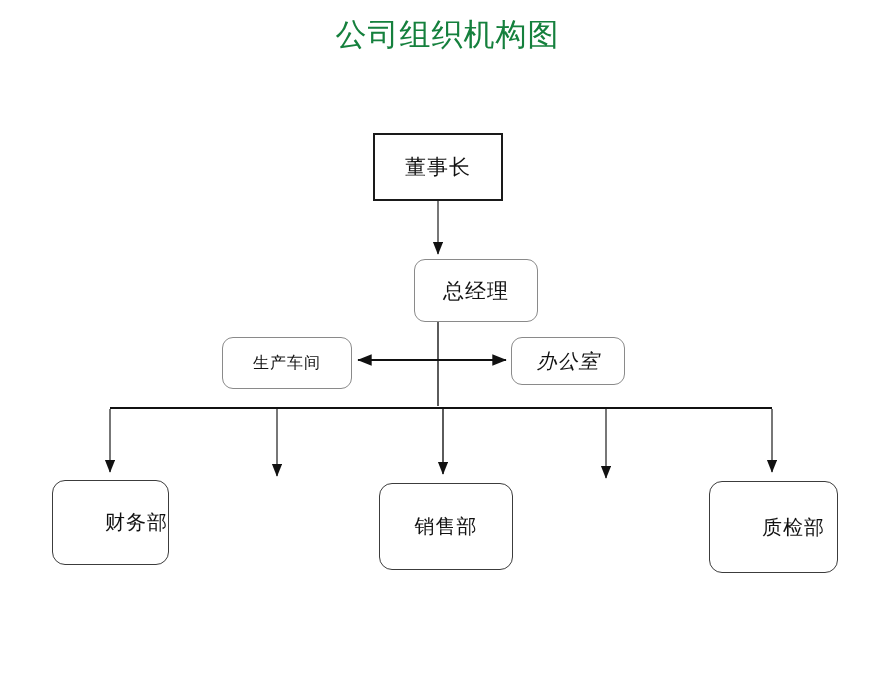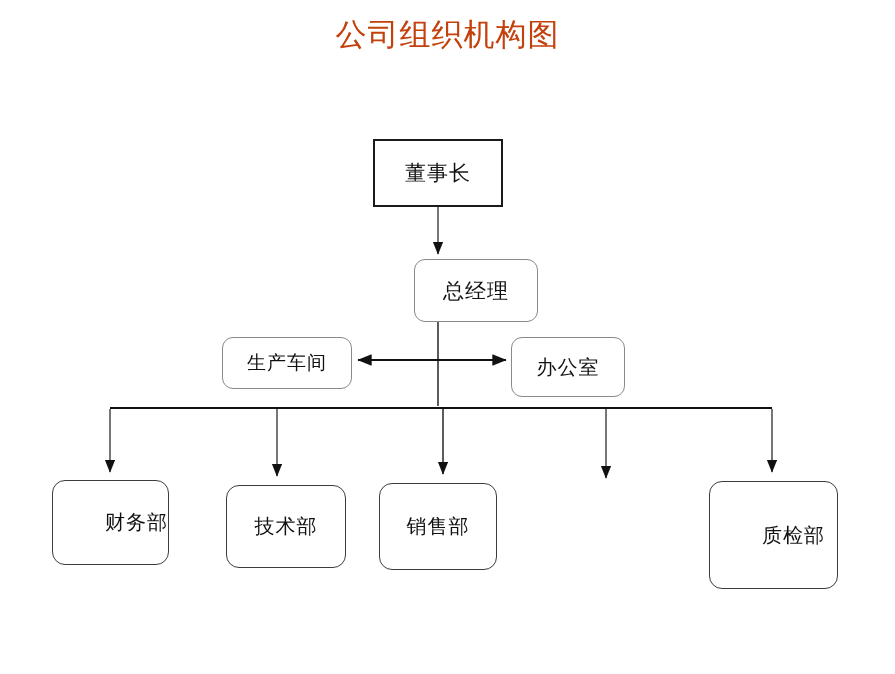--- a/index.html
+++ b/index.html
@@ -25,7 +25,7 @@
     width: 895px;
     text-align: center;
     font-size: 31px;
-    color: #c2410c;
+    color: #15803d;
     letter-spacing: 1px;
     line-height: 42px;
   }

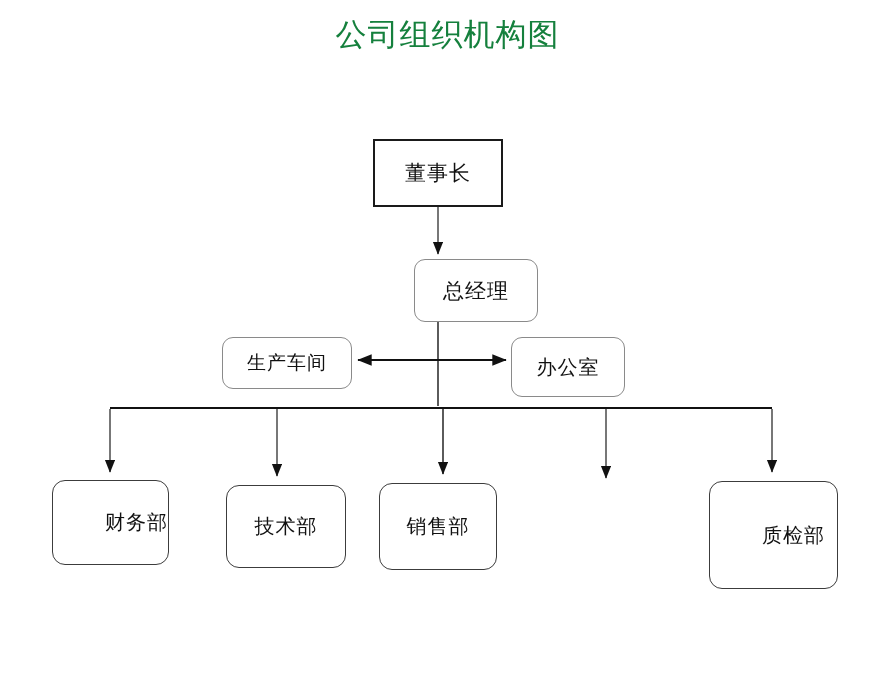--- a/index.html
+++ b/index.html
@@ -43,7 +43,6 @@
   .node.sharp {
     border: 2px solid #1a1a1a;
     border-radius: 0;
-    margin-top: 6px;
   }
   .node.rounded {
     border: 1.6px solid #8a8a8a;

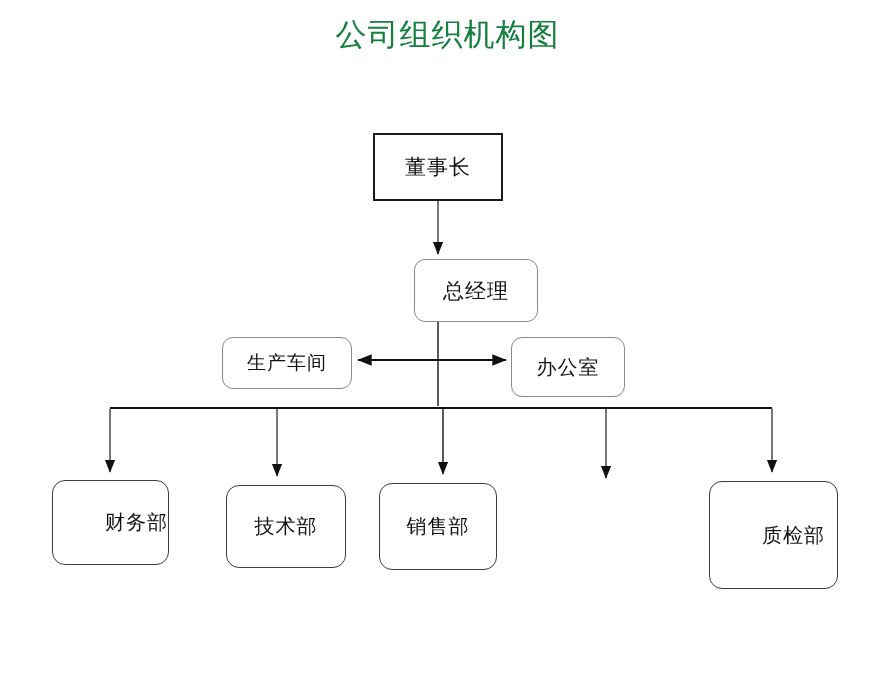--- a/index.html
+++ b/index.html
@@ -101,7 +101,7 @@
     <span>总经理</span>
   </div>
 
-  <div class="node rounded" style="left:222px; top:337px; width:130px; height:52px; font-size:19px;">
+  <div class="node rounded" style="left:222px; top:337px; width:130px; height:52px; font-size:16px;">
     <span>生产车间</span>
   </div>
 

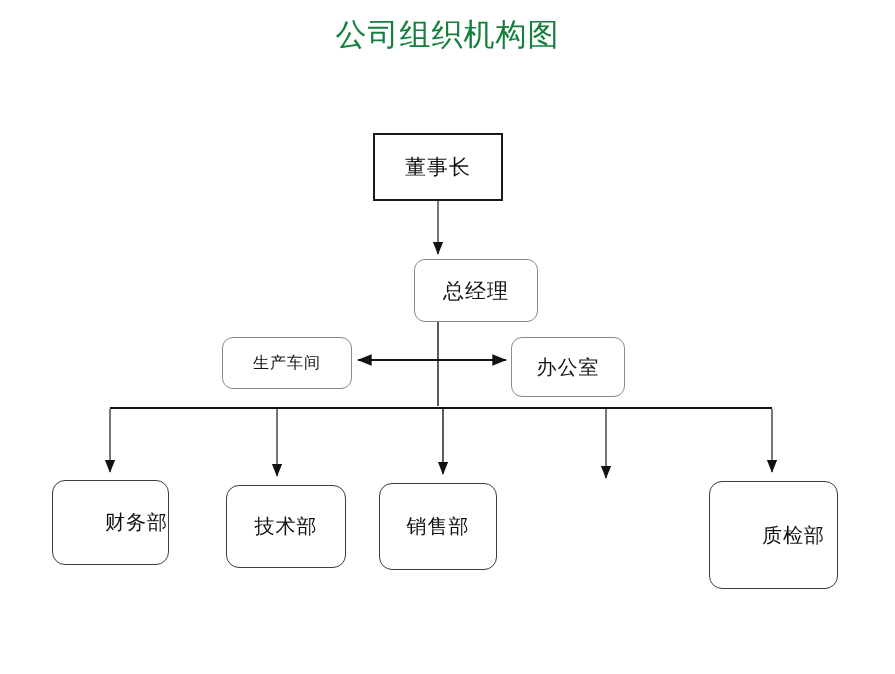--- a/index.html
+++ b/index.html
@@ -105,7 +105,7 @@
     <span>生产车间</span>
   </div>
 
-  <div class="node rounded" style="left:511px; top:337px; width:114px; height:60px; font-size:20px;">
+  <div class="node rounded" style="left:511px; top:337px; width:114px; height:48px; font-size:20px;font-style:italic;">
     <span>办公室</span>
   </div>
 

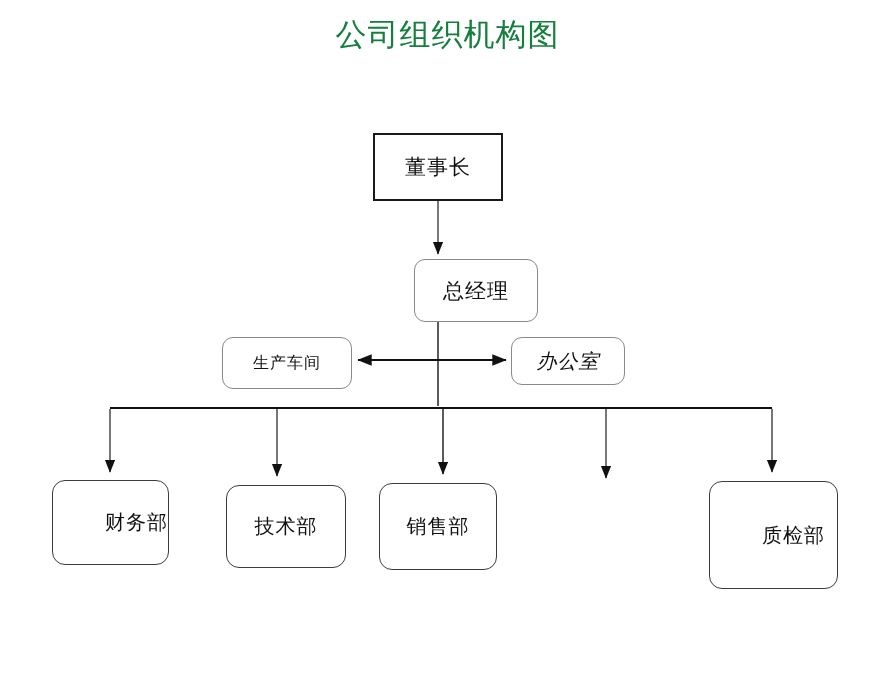--- a/index.html
+++ b/index.html
@@ -113,9 +113,6 @@
     <span>财务部</span>
   </div>
 
-  <div class="node rounded-dark" style="left:226px; top:485px; width:120px; height:83px; font-size:20px;">
-    <span>技术部</span>
-  </div>
 
   <div class="node rounded-dark" style="left:379px; top:483px; width:118px; height:87px; font-size:20px;">
     <span>销售部</span>

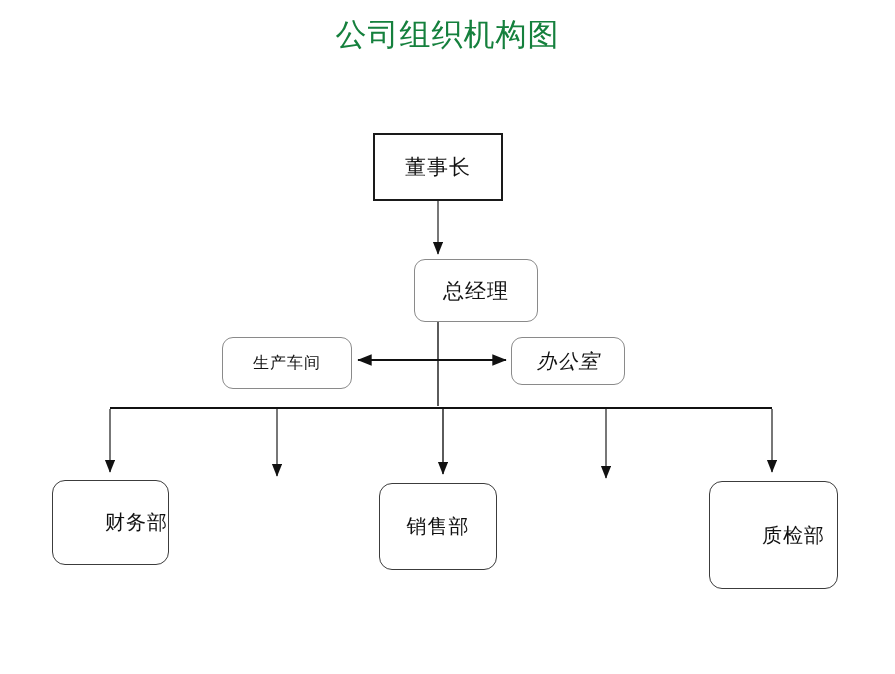--- a/index.html
+++ b/index.html
@@ -114,7 +114,7 @@
   </div>
 
 
-  <div class="node rounded-dark" style="left:379px; top:483px; width:118px; height:87px; font-size:20px;">
+  <div class="node rounded-dark" style="left:379px; top:483px; width:134px; height:87px; font-size:20px;">
     <span>销售部</span>
   </div>
 

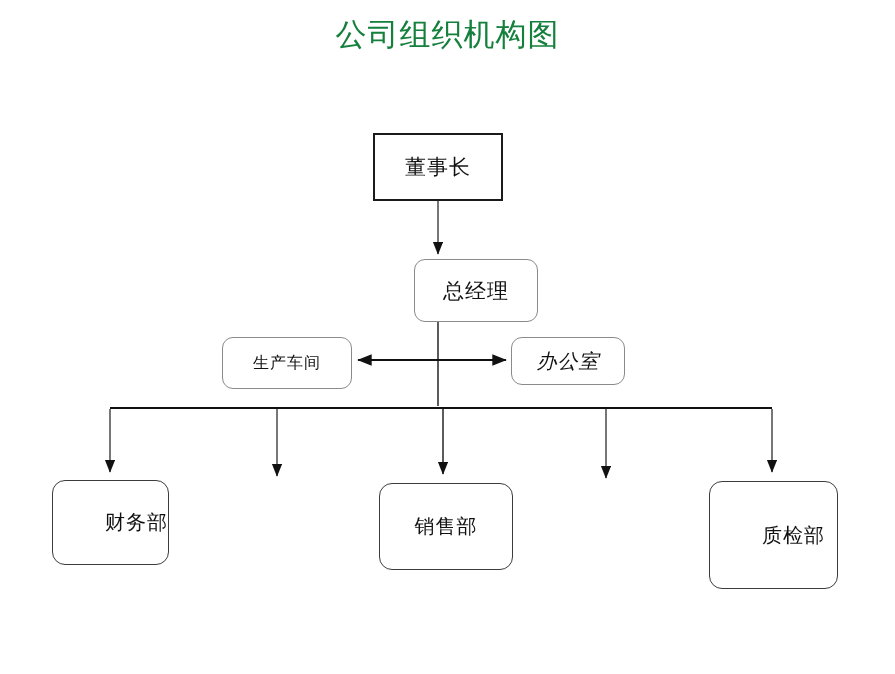--- a/index.html
+++ b/index.html
@@ -119,7 +119,7 @@
   </div>
 
 
-  <div class="node rounded-dark" style="left:709px; top:481px; width:129px; height:108px; font-size:20px;padding-left:40px;">
+  <div class="node rounded-dark" style="left:709px; top:481px; width:129px; height:92px; font-size:20px;padding-left:40px;">
     <span>质检部</span>
   </div>
 

